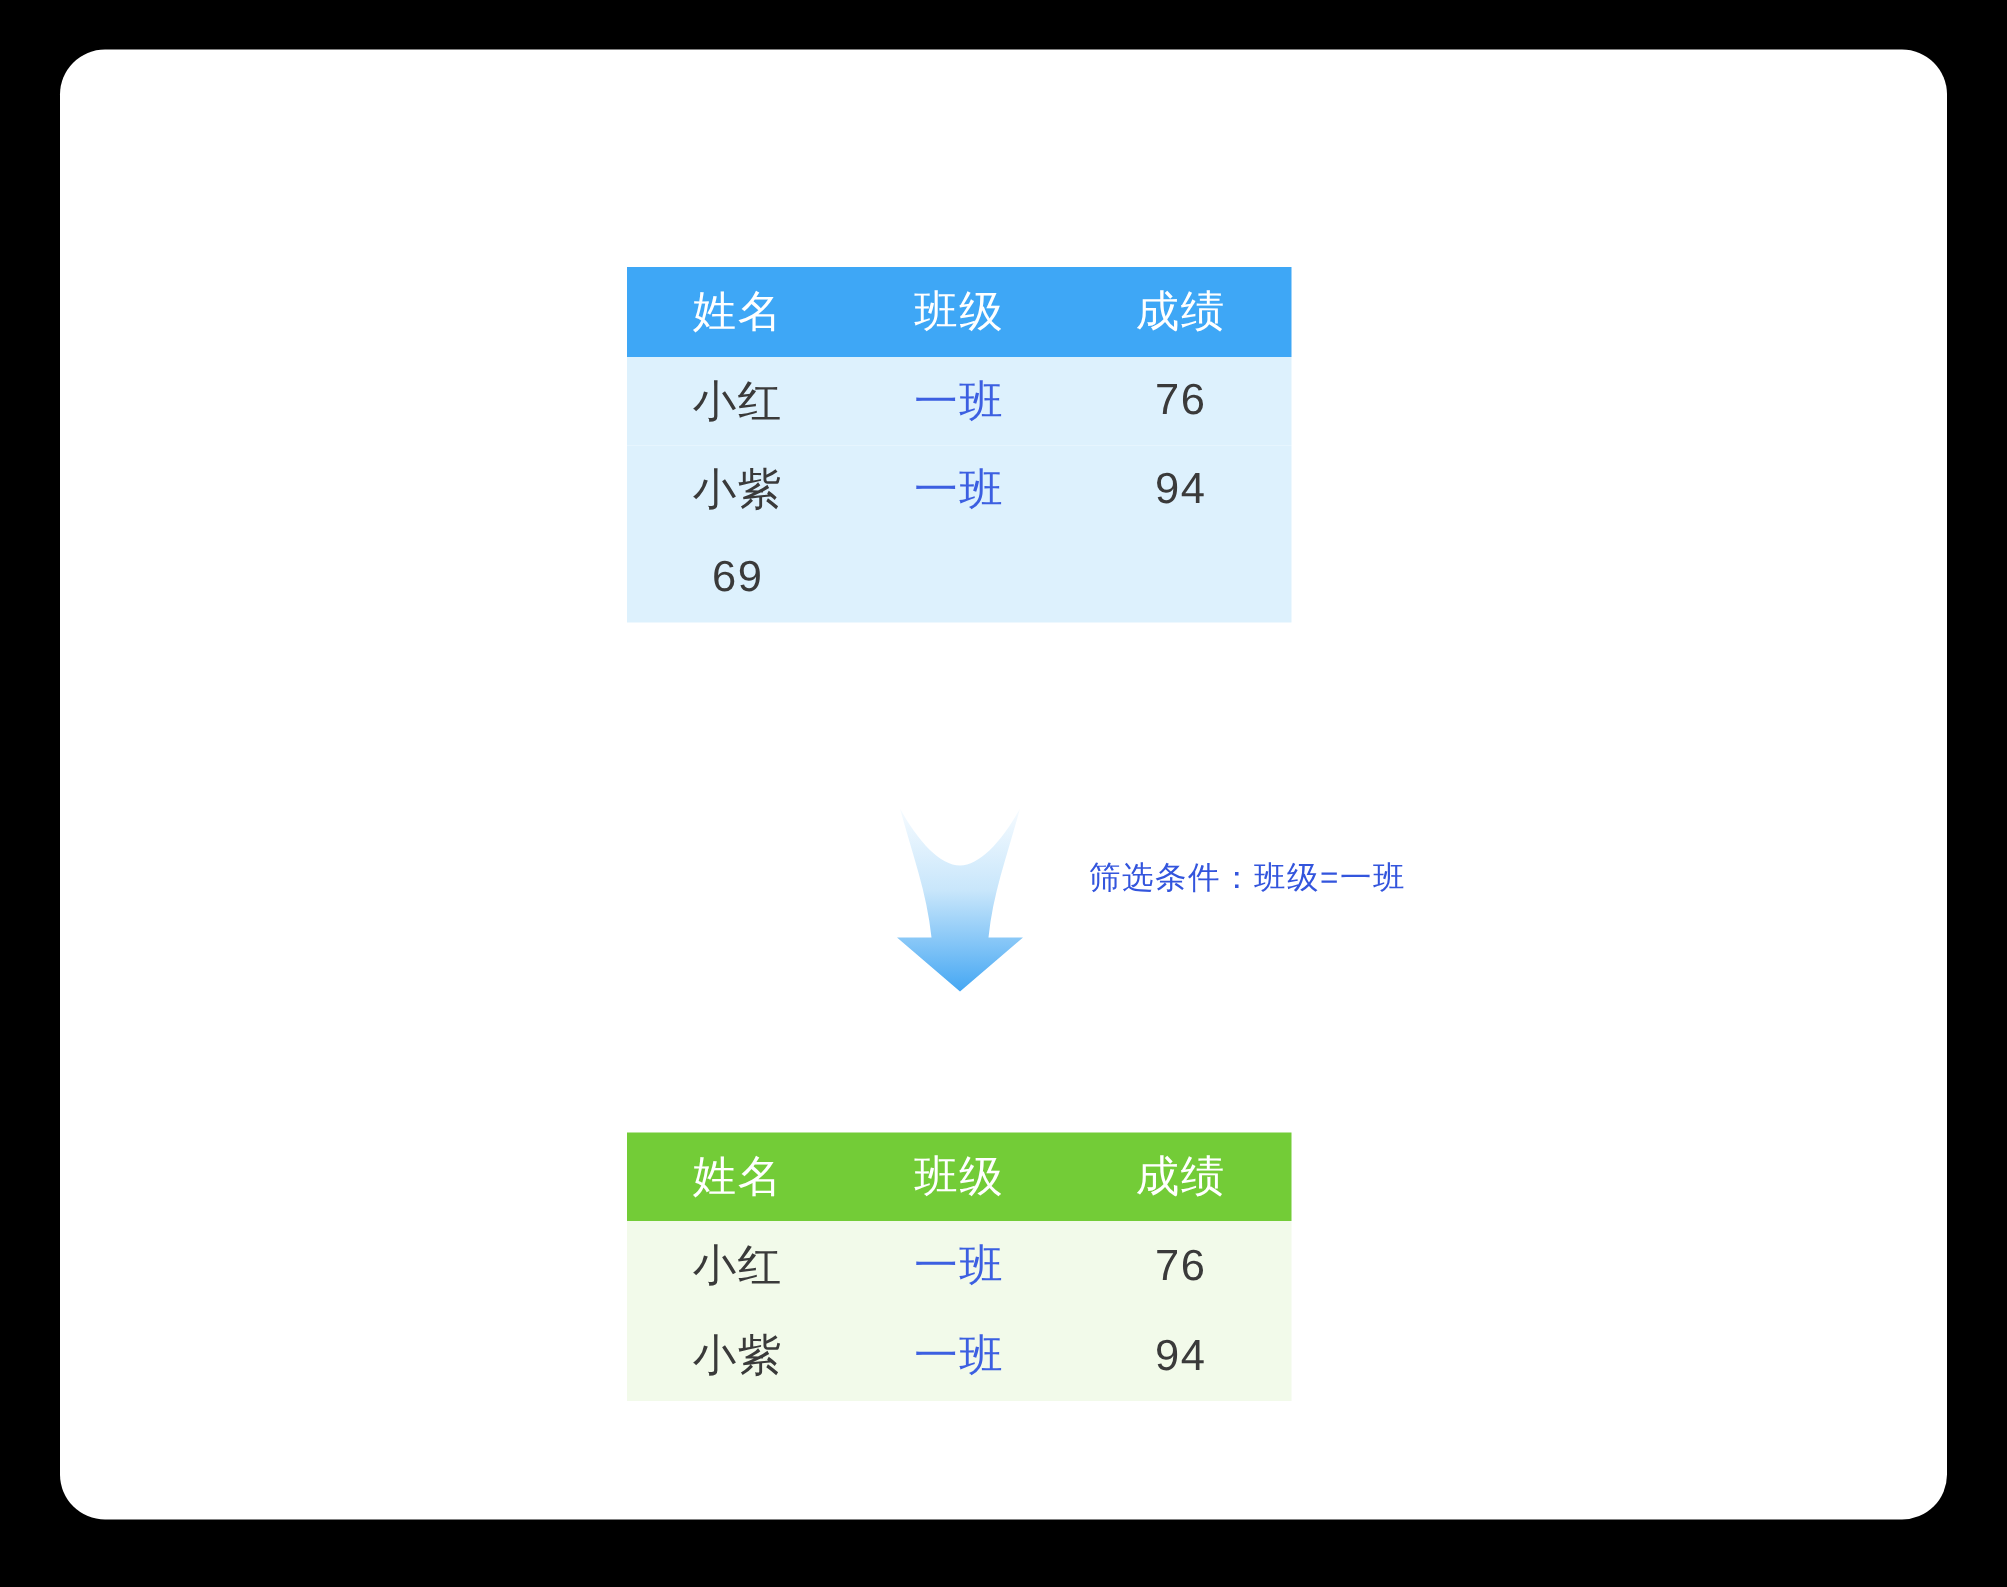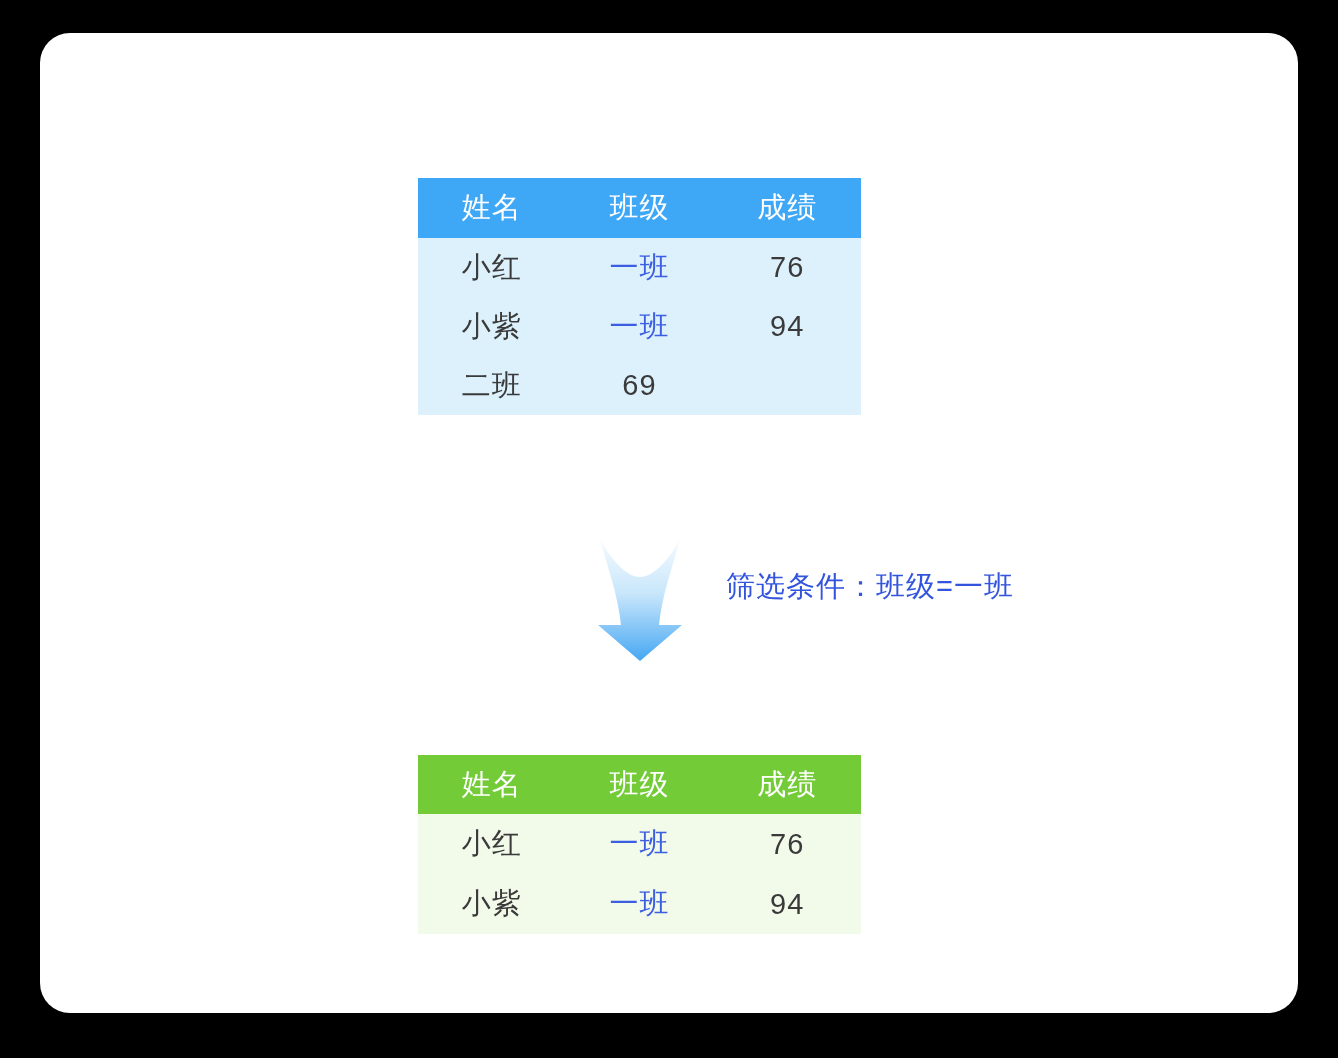--- a/index.html
+++ b/index.html
@@ -95,7 +95,6 @@
       <div class="cell">94</div>
     </div>
     <div class="t-row t-body-row">
-      <div class="cell">二班</div>
       <div class="cell">69</div>
     </div>
   </div>

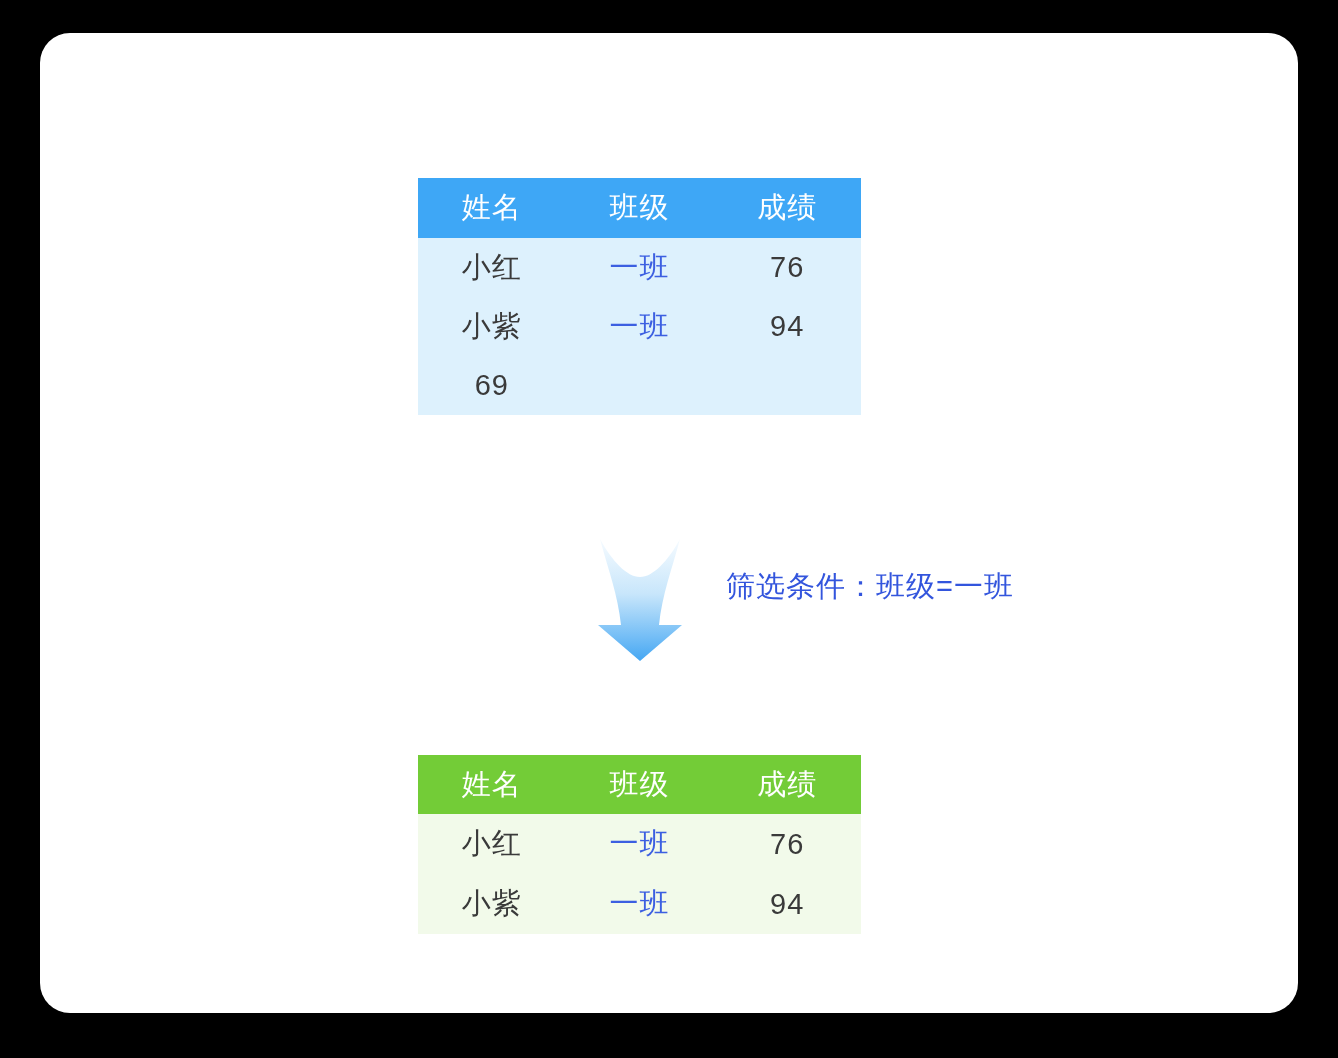--- a/index.html
+++ b/index.html
@@ -66,7 +66,7 @@
     position: absolute;
     left: 686px;
     top: 537px;
-    font-size: 29px;
+    font-size: 21px;
     line-height: 32px;
     color: var(--filter-text, #3355DD);
     letter-spacing: 1px;

